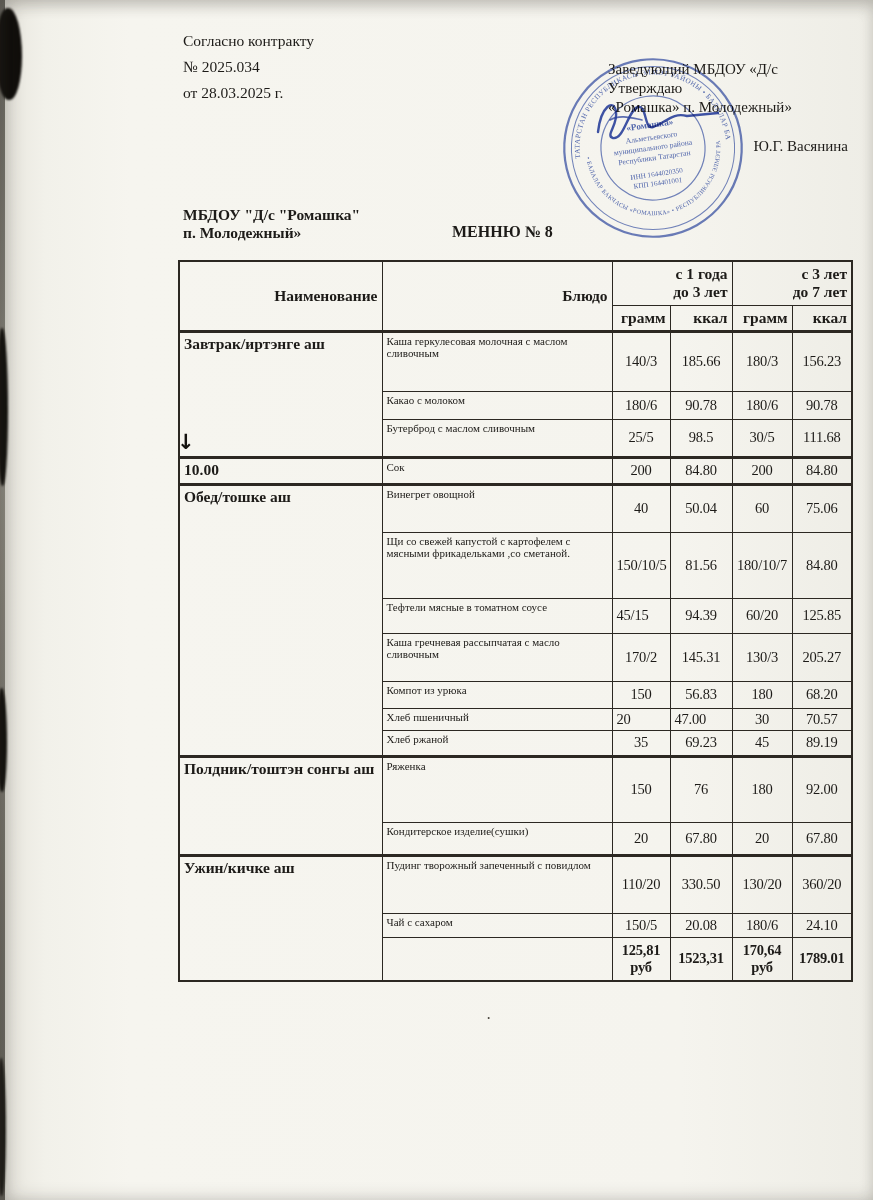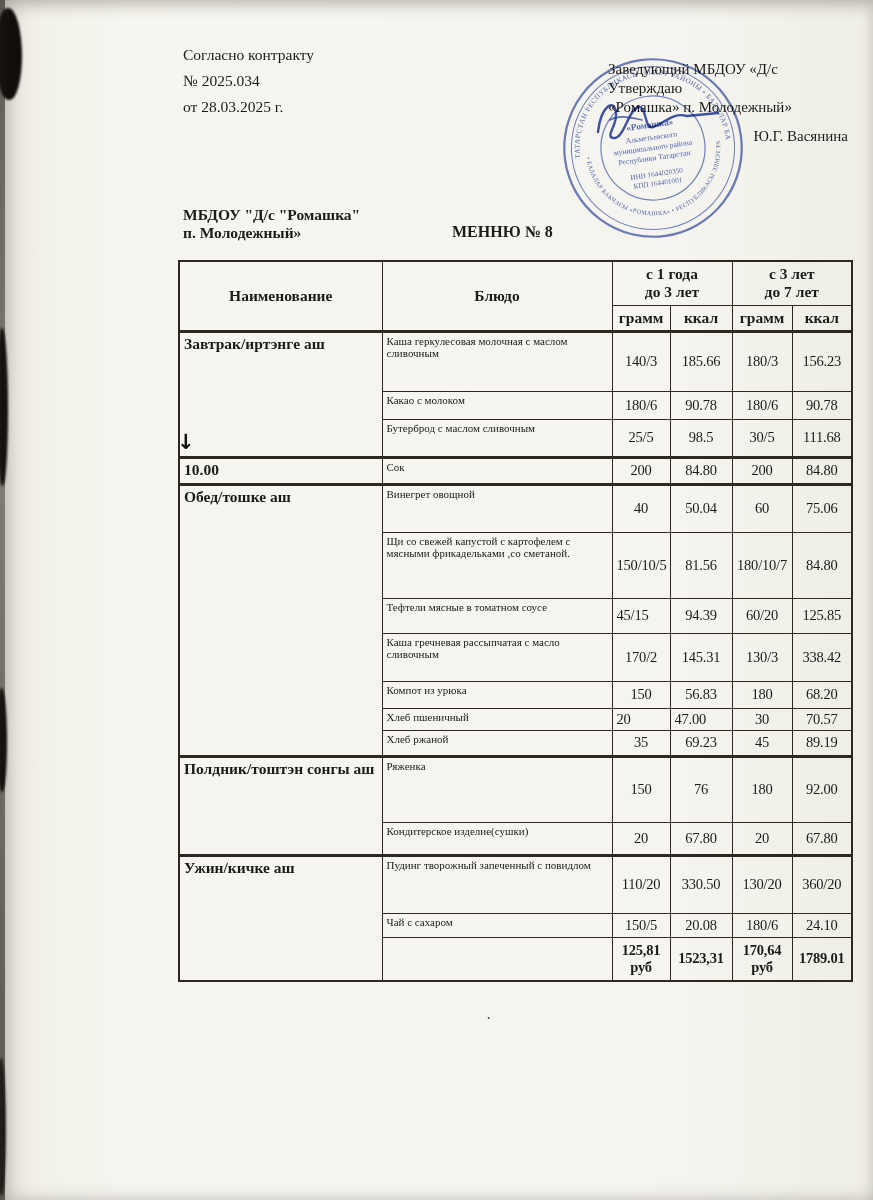--- a/index.html
+++ b/index.html
@@ -26,7 +26,7 @@
   .dot-artifact{ position:absolute; left:486px; top:1010px; font-size:16px; color:#4a463e; }
 
   
-  .contract{ position:absolute; left:183px; top:42px; font-size:15.5px; line-height:26px; }
+  .contract{ position:absolute; left:183px; top:28px; font-size:15.5px; line-height:26px; }
   .approval{ position:absolute; left:608px; top:60px; width:248px; font-size:15px; line-height:19px; }
   .approval .ln4{ text-align:right; margin-top:10px; padding-right:8px; }
 

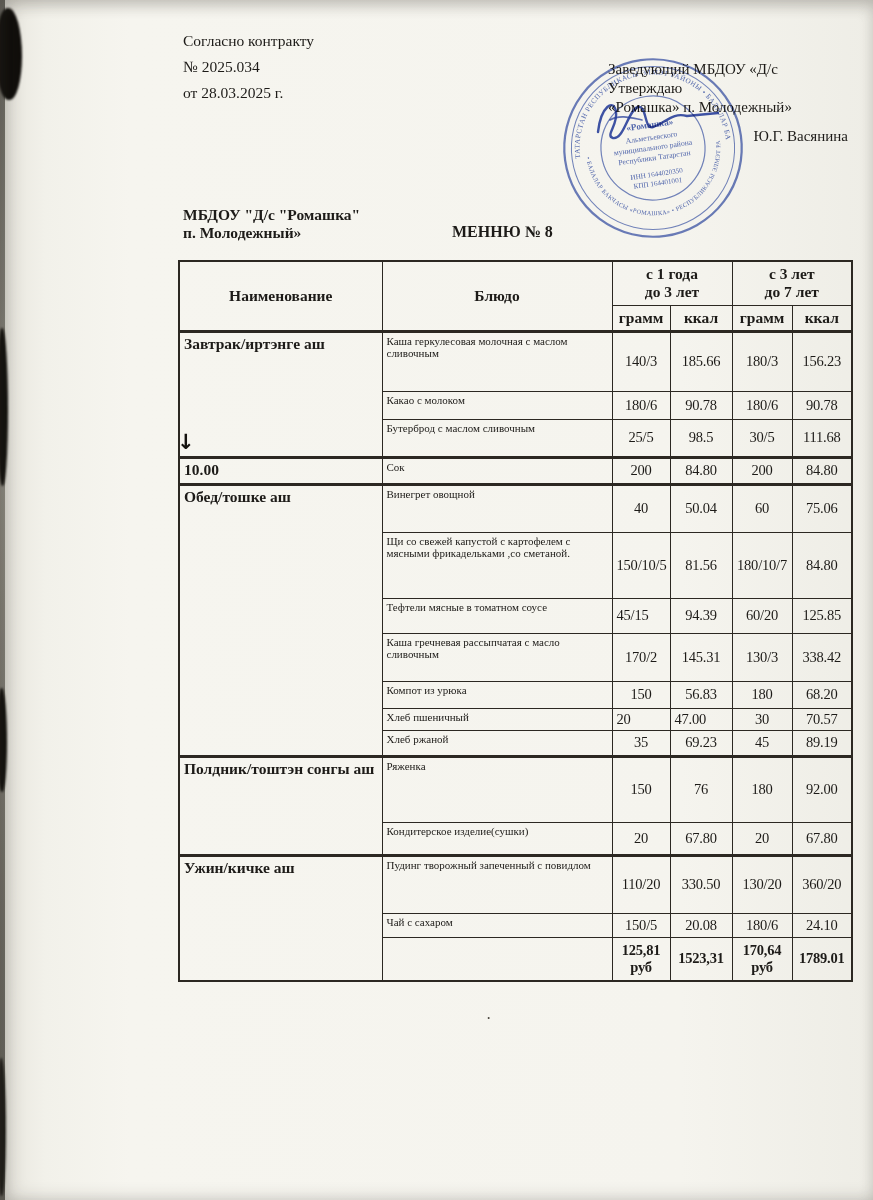--- a/index.html
+++ b/index.html
@@ -28,7 +28,7 @@
   
   .contract{ position:absolute; left:183px; top:28px; font-size:15.5px; line-height:26px; }
   .approval{ position:absolute; left:608px; top:60px; width:248px; font-size:15px; line-height:19px; }
-  .approval .ln4{ text-align:right; margin-top:10px; padding-right:8px; }
+  .approval .ln4{ text-align:right; margin-top:20px; padding-right:8px; }
 
   .org-title{ position:absolute; left:183px; top:206px; font-size:15.5px; font-weight:bold; line-height:18px; }
   .menu-title{ position:absolute; left:452px; top:223px; font-size:16px; font-weight:bold; }

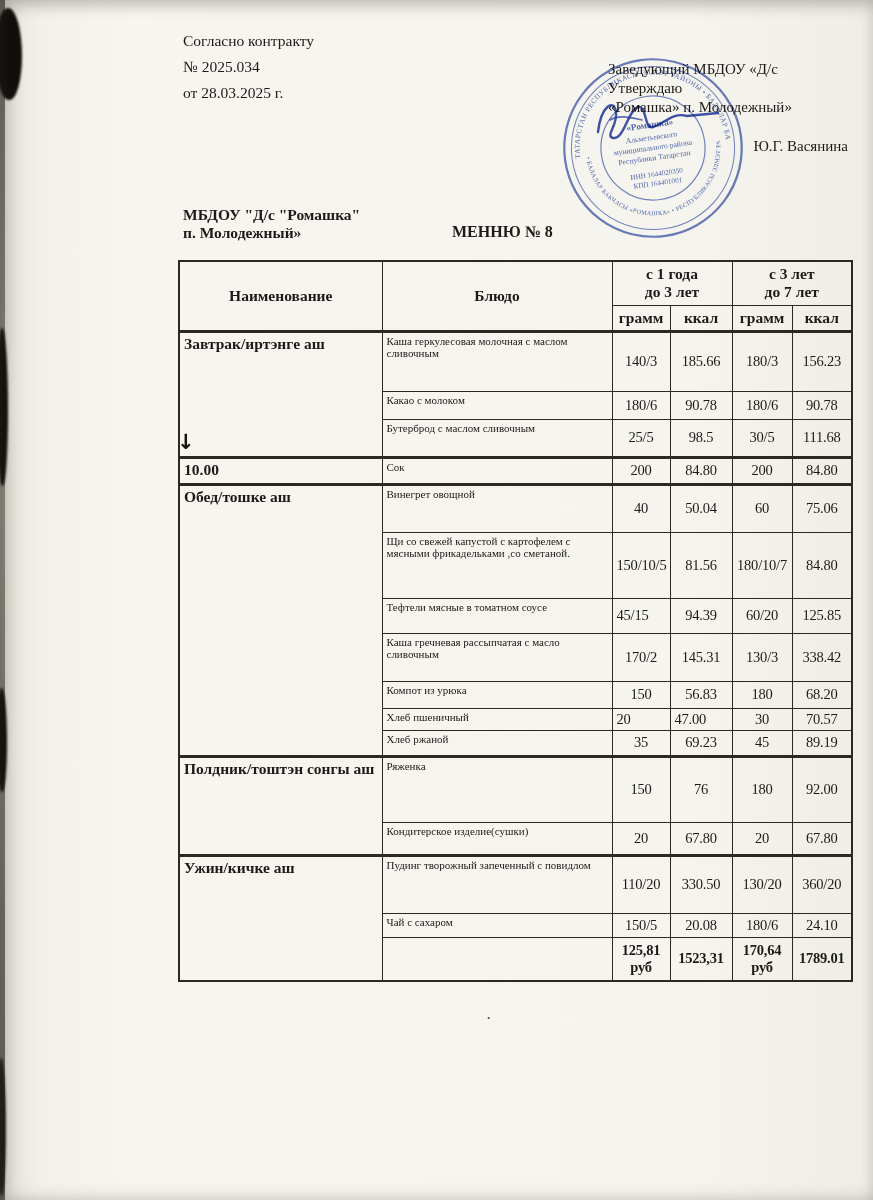--- a/index.html
+++ b/index.html
@@ -42,7 +42,7 @@
   .menu-table{ position:absolute; left:178px; top:260px; width:673px;
     border-collapse:collapse; table-layout:fixed; border:2.6px solid #2c2822; }
   .menu-table th, .menu-table td{ border:1.6px solid #2c2822; padding:2px 4px; }
-  .menu-table th{ font-size:15.5px; font-weight:bold; text-align:center; vertical-align:middle; white-space:pre-line; }
+  .menu-table th{ font-size:15.5px; font-weight:bold; text-align:right; vertical-align:middle; white-space:pre-line; }
   .c-name{ font-weight:bold; vertical-align:top; padding-top:13px; padding-left:5px; font-size:15.5px; line-height:1.15; }
   .c-name.mid{ vertical-align:middle; padding-top:0;margin-top:47px; }
   .c-dish{ vertical-align:top; text-align:left; padding-left:5px; padding-top:2px; line-height:1.16; font-size:11px; }

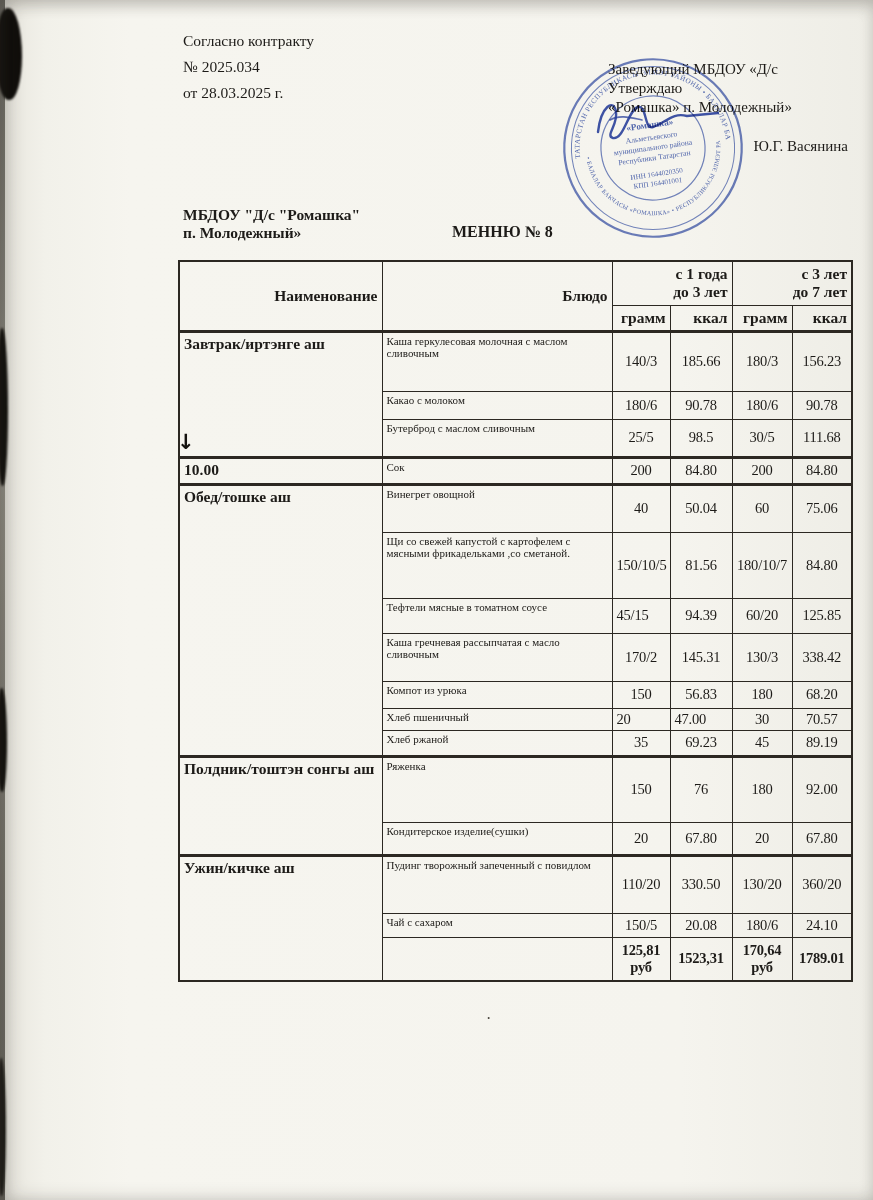--- a/index.html
+++ b/index.html
@@ -194,7 +194,7 @@
       <td class="c-num">170/2</td>
       <td class="c-num">145.31</td>
       <td class="c-num">130/3</td>
-      <td class="c-num">338.42</td>
+      <td class="c-num">205.27</td>
     </tr>
     <tr style="height:27px">
       <td class="c-dish">Компот из урюка</td>

